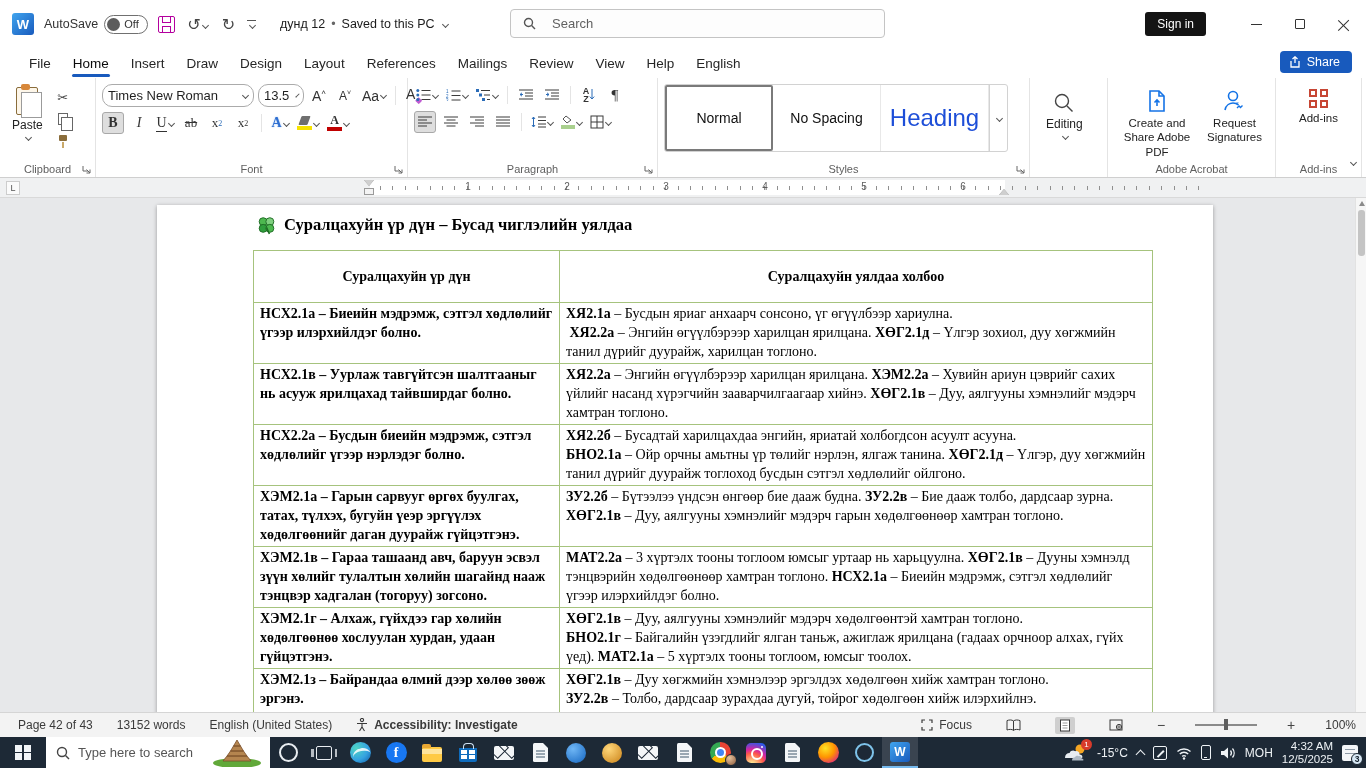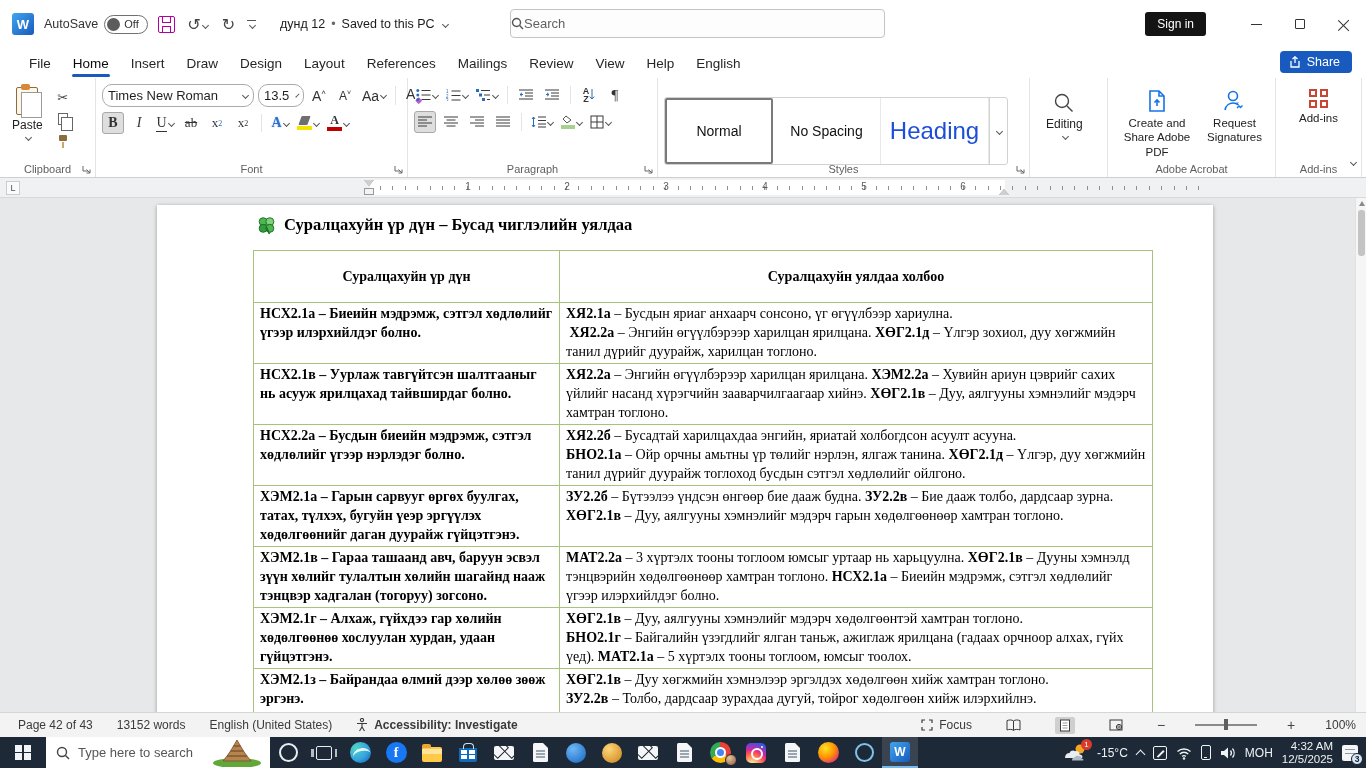--- a/index.html
+++ b/index.html
@@ -23,7 +23,7 @@
   .qat-custom .bar { width:9px; height:0; border-top:1.4px solid #555; margin-bottom:2px; }
   .doc-title { font-size:12.5px; color:#1b1b1b; margin-left:14px; display:flex; align-items:center; gap:6px; }
   .doc-title .dot { color:#666; }
-  .tb-search { position:absolute; left:510px; top:9px; width:375px; height:29px; border:1px solid #c4c4c4; border-radius:4px; background:#fdfdfd; display:flex; align-items:center; gap:0; }
+  .tb-search { position:absolute; left:510px; top:9px; width:375px; height:29px; border:1px solid #c4c4c4; border-radius:4px; background:#fdfdfd; display:flex; align-items:center; padding-left:12px; gap:16px; }
   .tb-search .s-text { color:#616161; font-size:13px; }
   .tb-right { margin-left:auto; display:flex; align-items:center; height:100%; }
   .signin { background:#141414; color:#fff; font-size:12px; padding:5px 12px; border-radius:3px; margin-right:28px; }

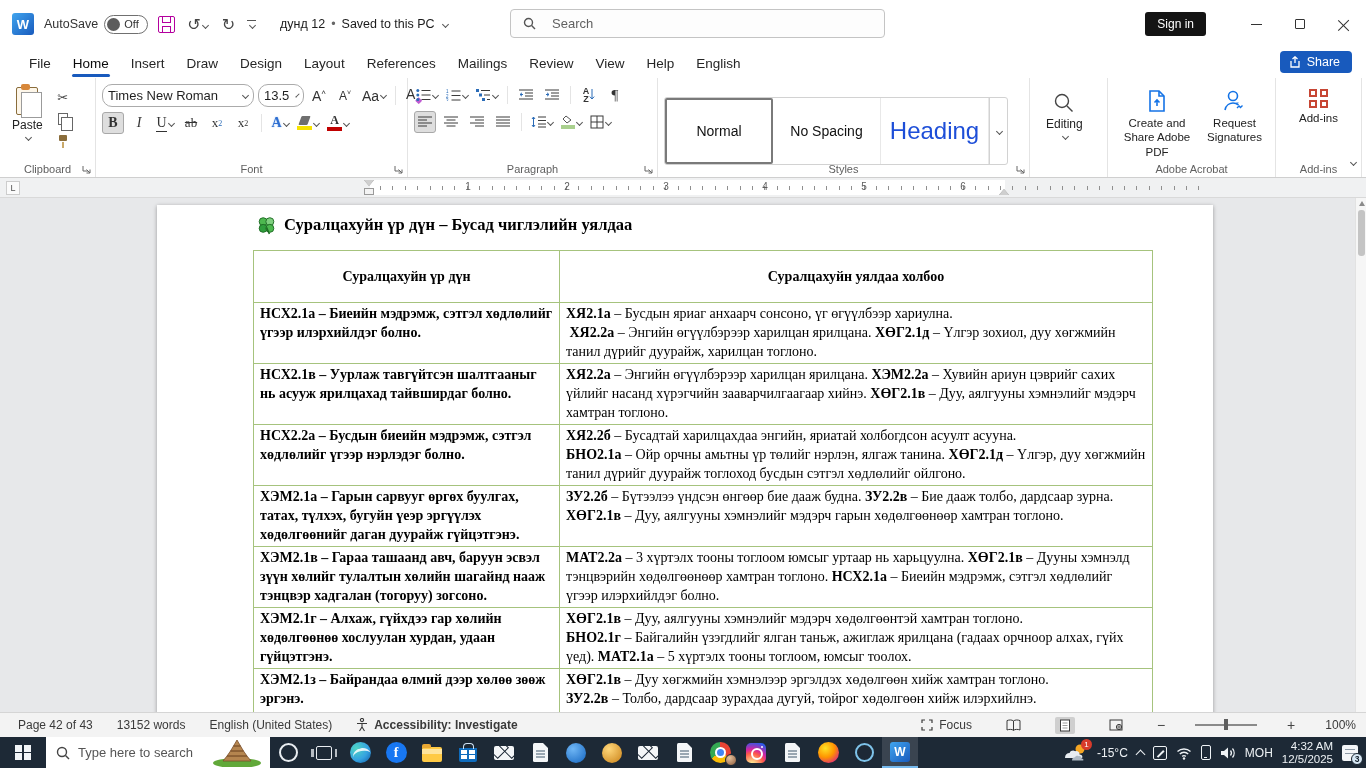--- a/index.html
+++ b/index.html
@@ -71,7 +71,7 @@
   .cbar { width:15px; height:4px; margin-top:1px; }
   .vsep { width:1px; background:#e4e4e4; align-self:stretch; margin:2px 3px; }
   .sorttxt { font-size:9px; line-height:8px; font-weight:bold; color:#333; text-align:center; }
-  .styles-gallery { display:flex; align-items:stretch; gap:0; border:1px solid #d2d2d2; border-radius:3px; background:#fff; height:68px; margin-top:13px; }
+  .styles-gallery { display:flex; align-items:stretch; gap:0; border:1px solid #d2d2d2; border-radius:3px; background:#fff; height:68px; margin-top:0; }
   .style-card { width:108px; display:flex; align-items:center; justify-content:center; border-right:1px solid #e8e8e8; font-size:14px; color:#111; }
   .style-card.sel { border:2px solid #7a7a7a; border-radius:2px; }
   .style-card.heading-style { font-size:24px; font-weight:400; color:#1d4ed8; }

